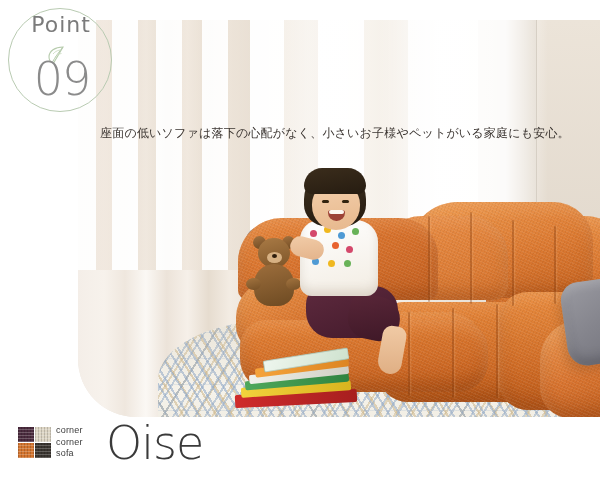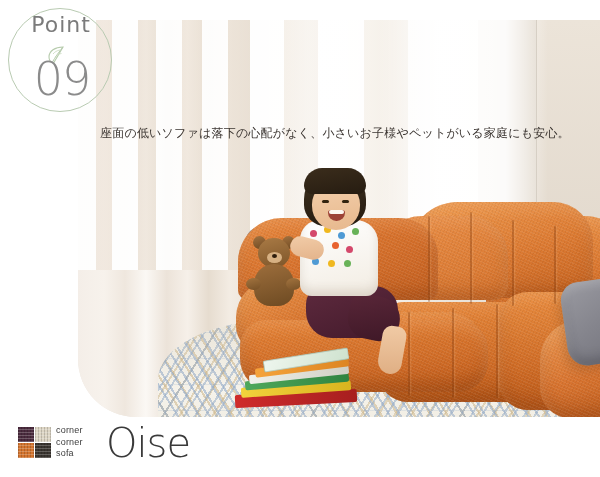--- a/index.html
+++ b/index.html
@@ -293,7 +293,7 @@
   .logo-mark {
     position:absolute; left:88px; top:-4px;
     font-family:"DejaVu Sans",sans-serif;
-    font-size:40px; line-height:44px; font-weight:300; color:#3a3a3a;
+    font-size:46px; line-height:44px; font-weight:300; color:#3a3a3a;
     letter-spacing:-1px;
   }
 </style>

